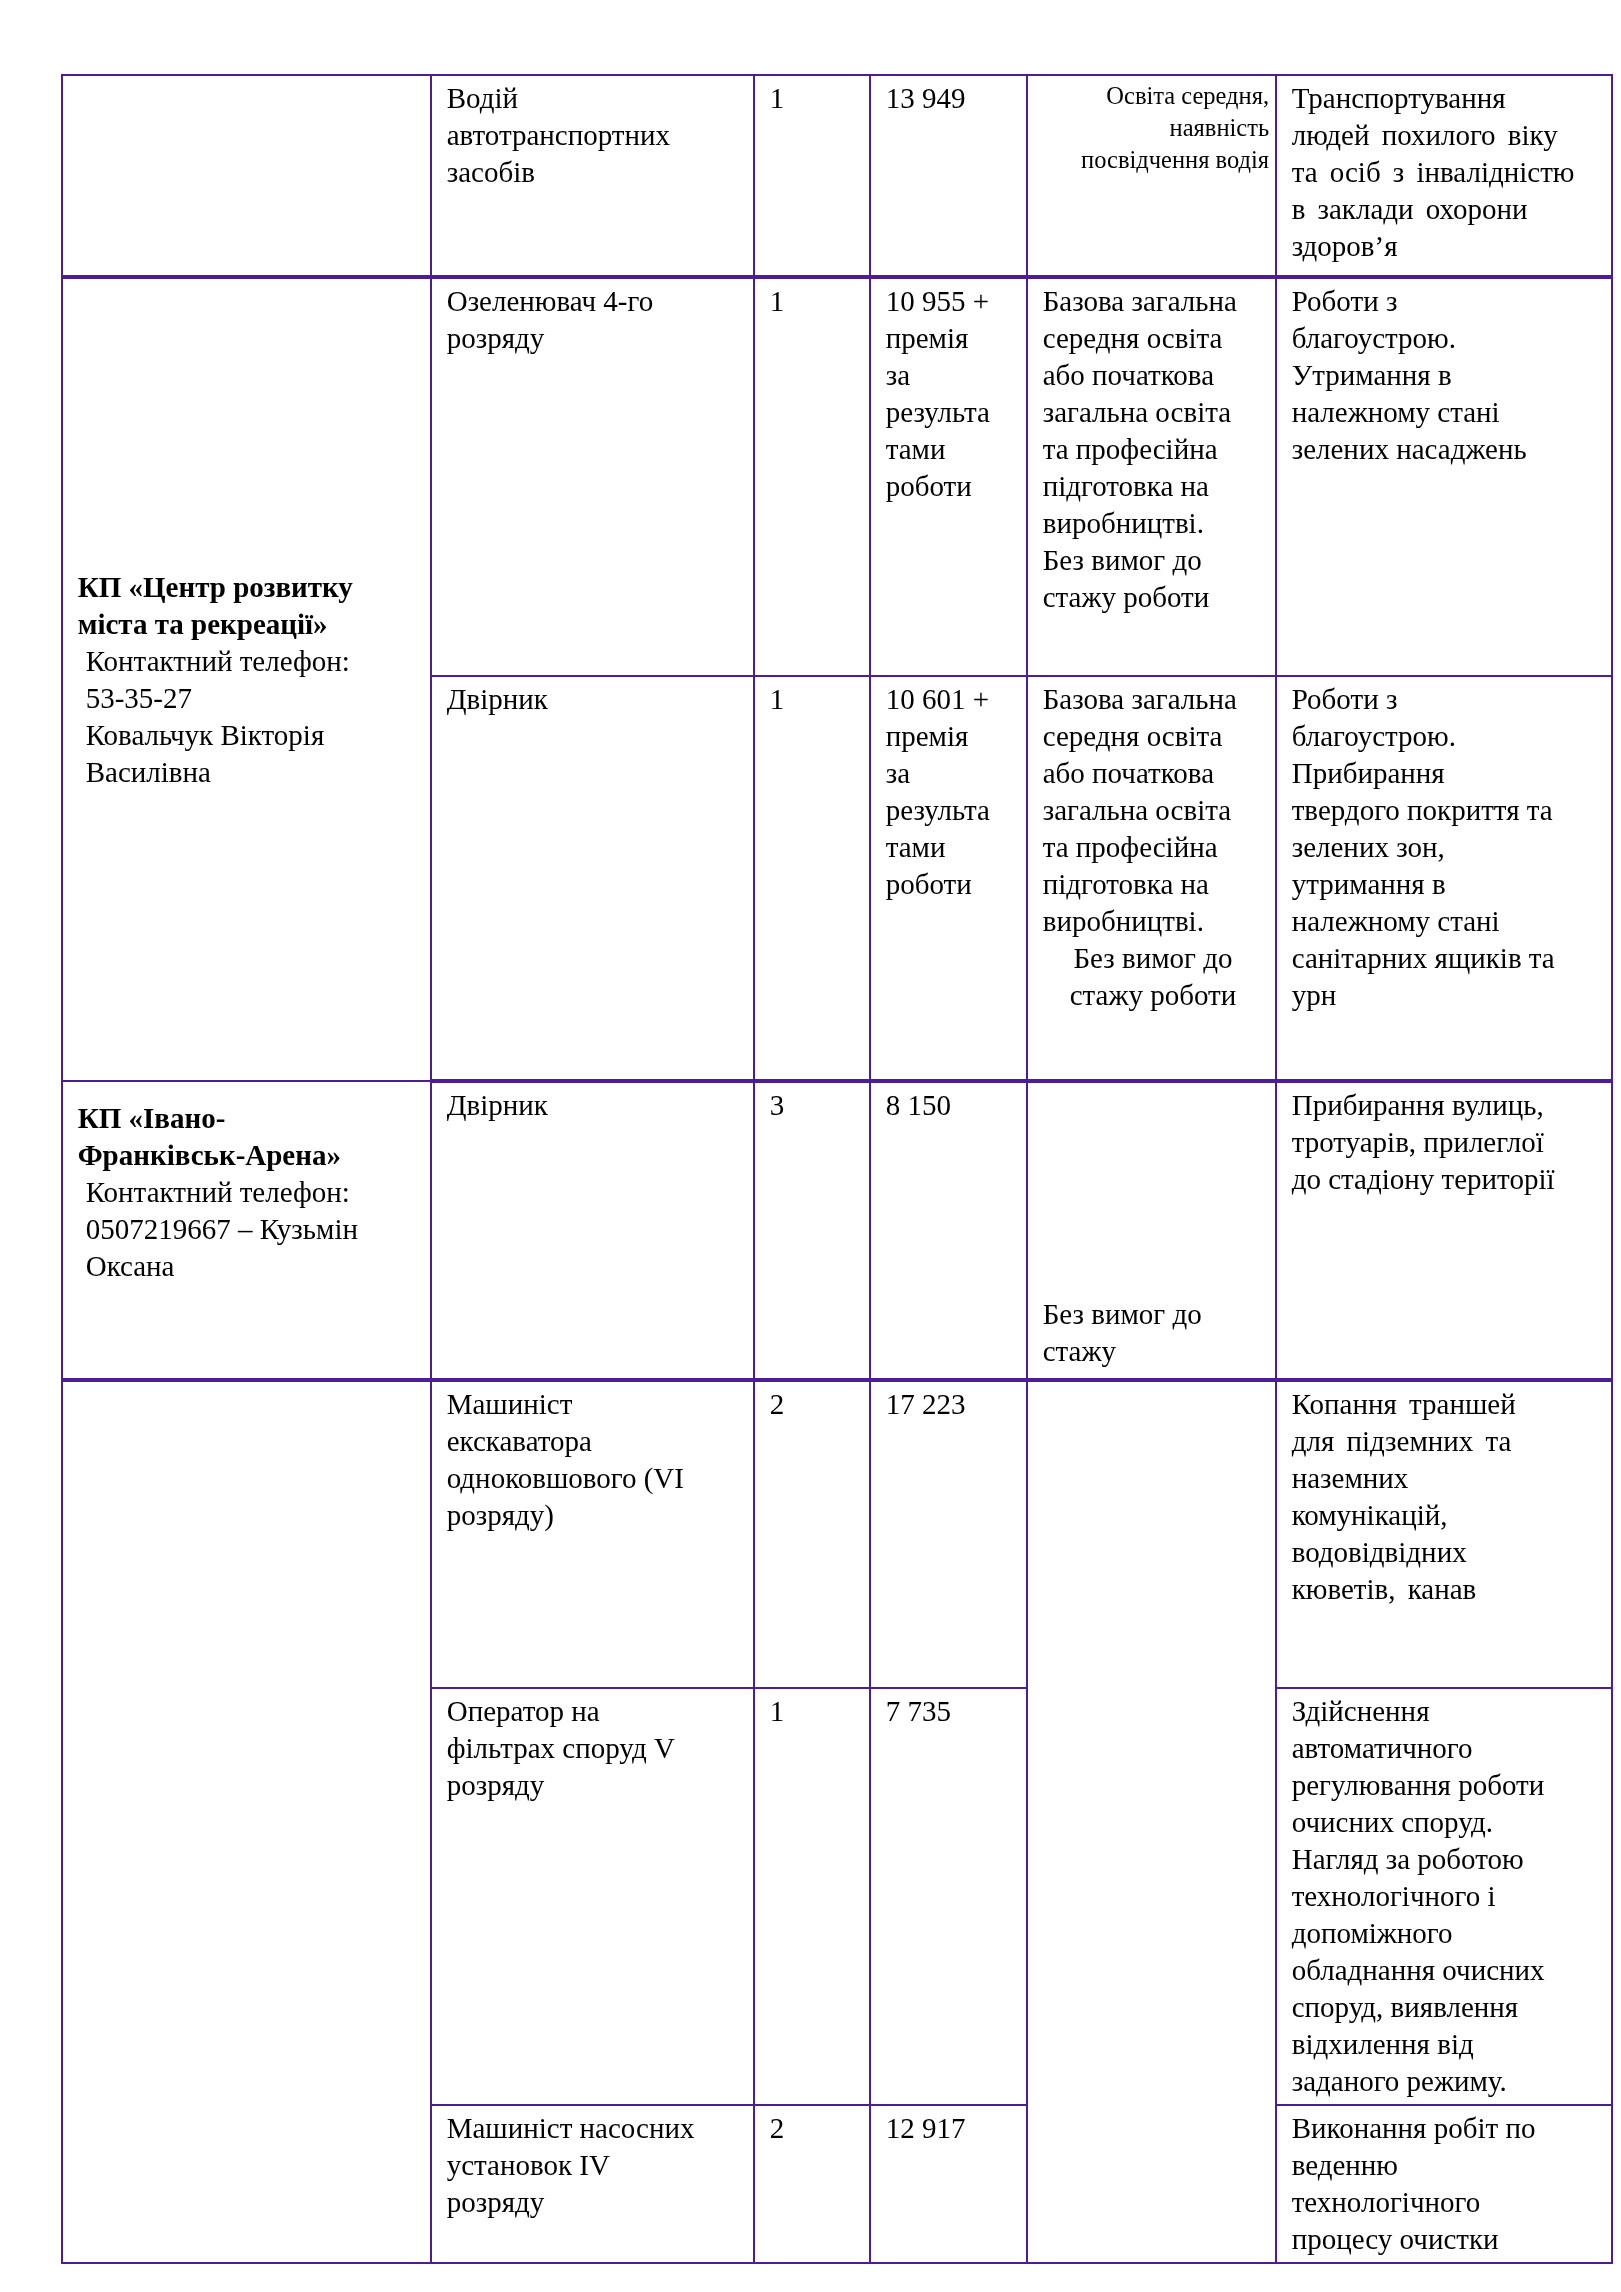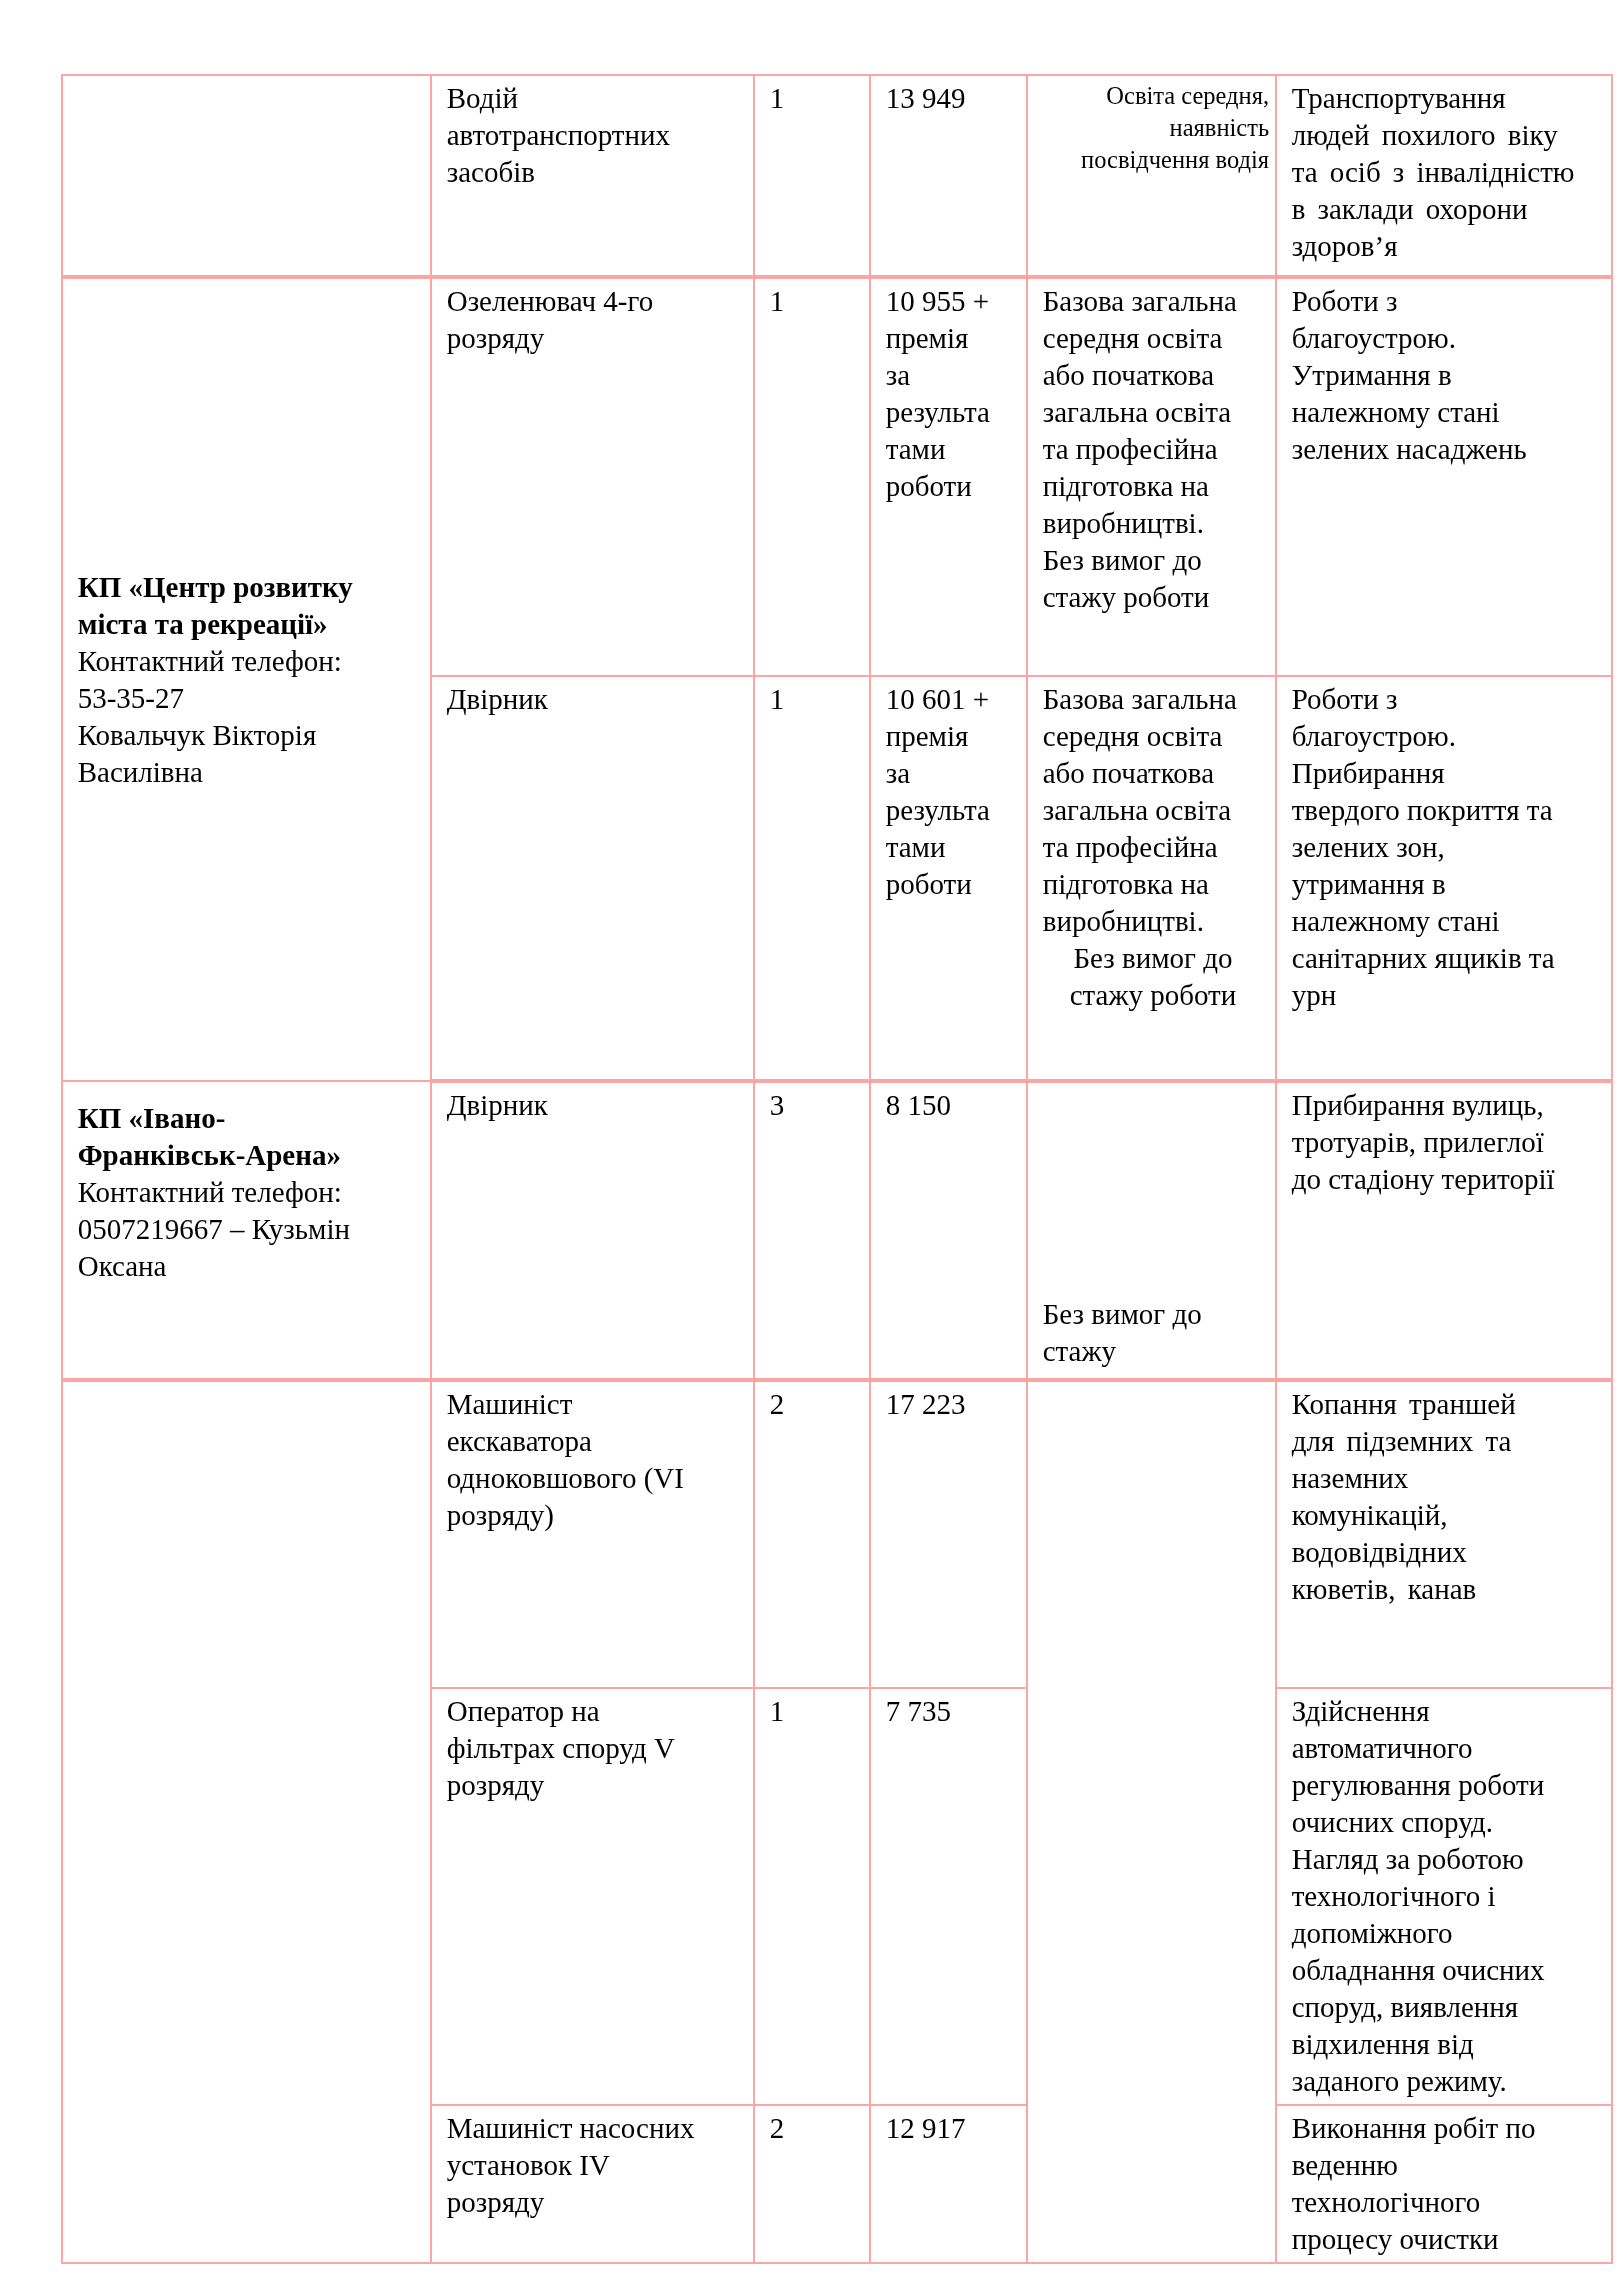--- a/index.html
+++ b/index.html
@@ -25,7 +25,7 @@
     border-bottom: 2.9px solid #000;
   }
   table.vac td {
-    border: 2px solid #fca5a5;
+    border: 2px solid #4c1d95;
     vertical-align: top;
     padding: 3.9px 11.8px 3.9px 14.7px;
     overflow: hidden;

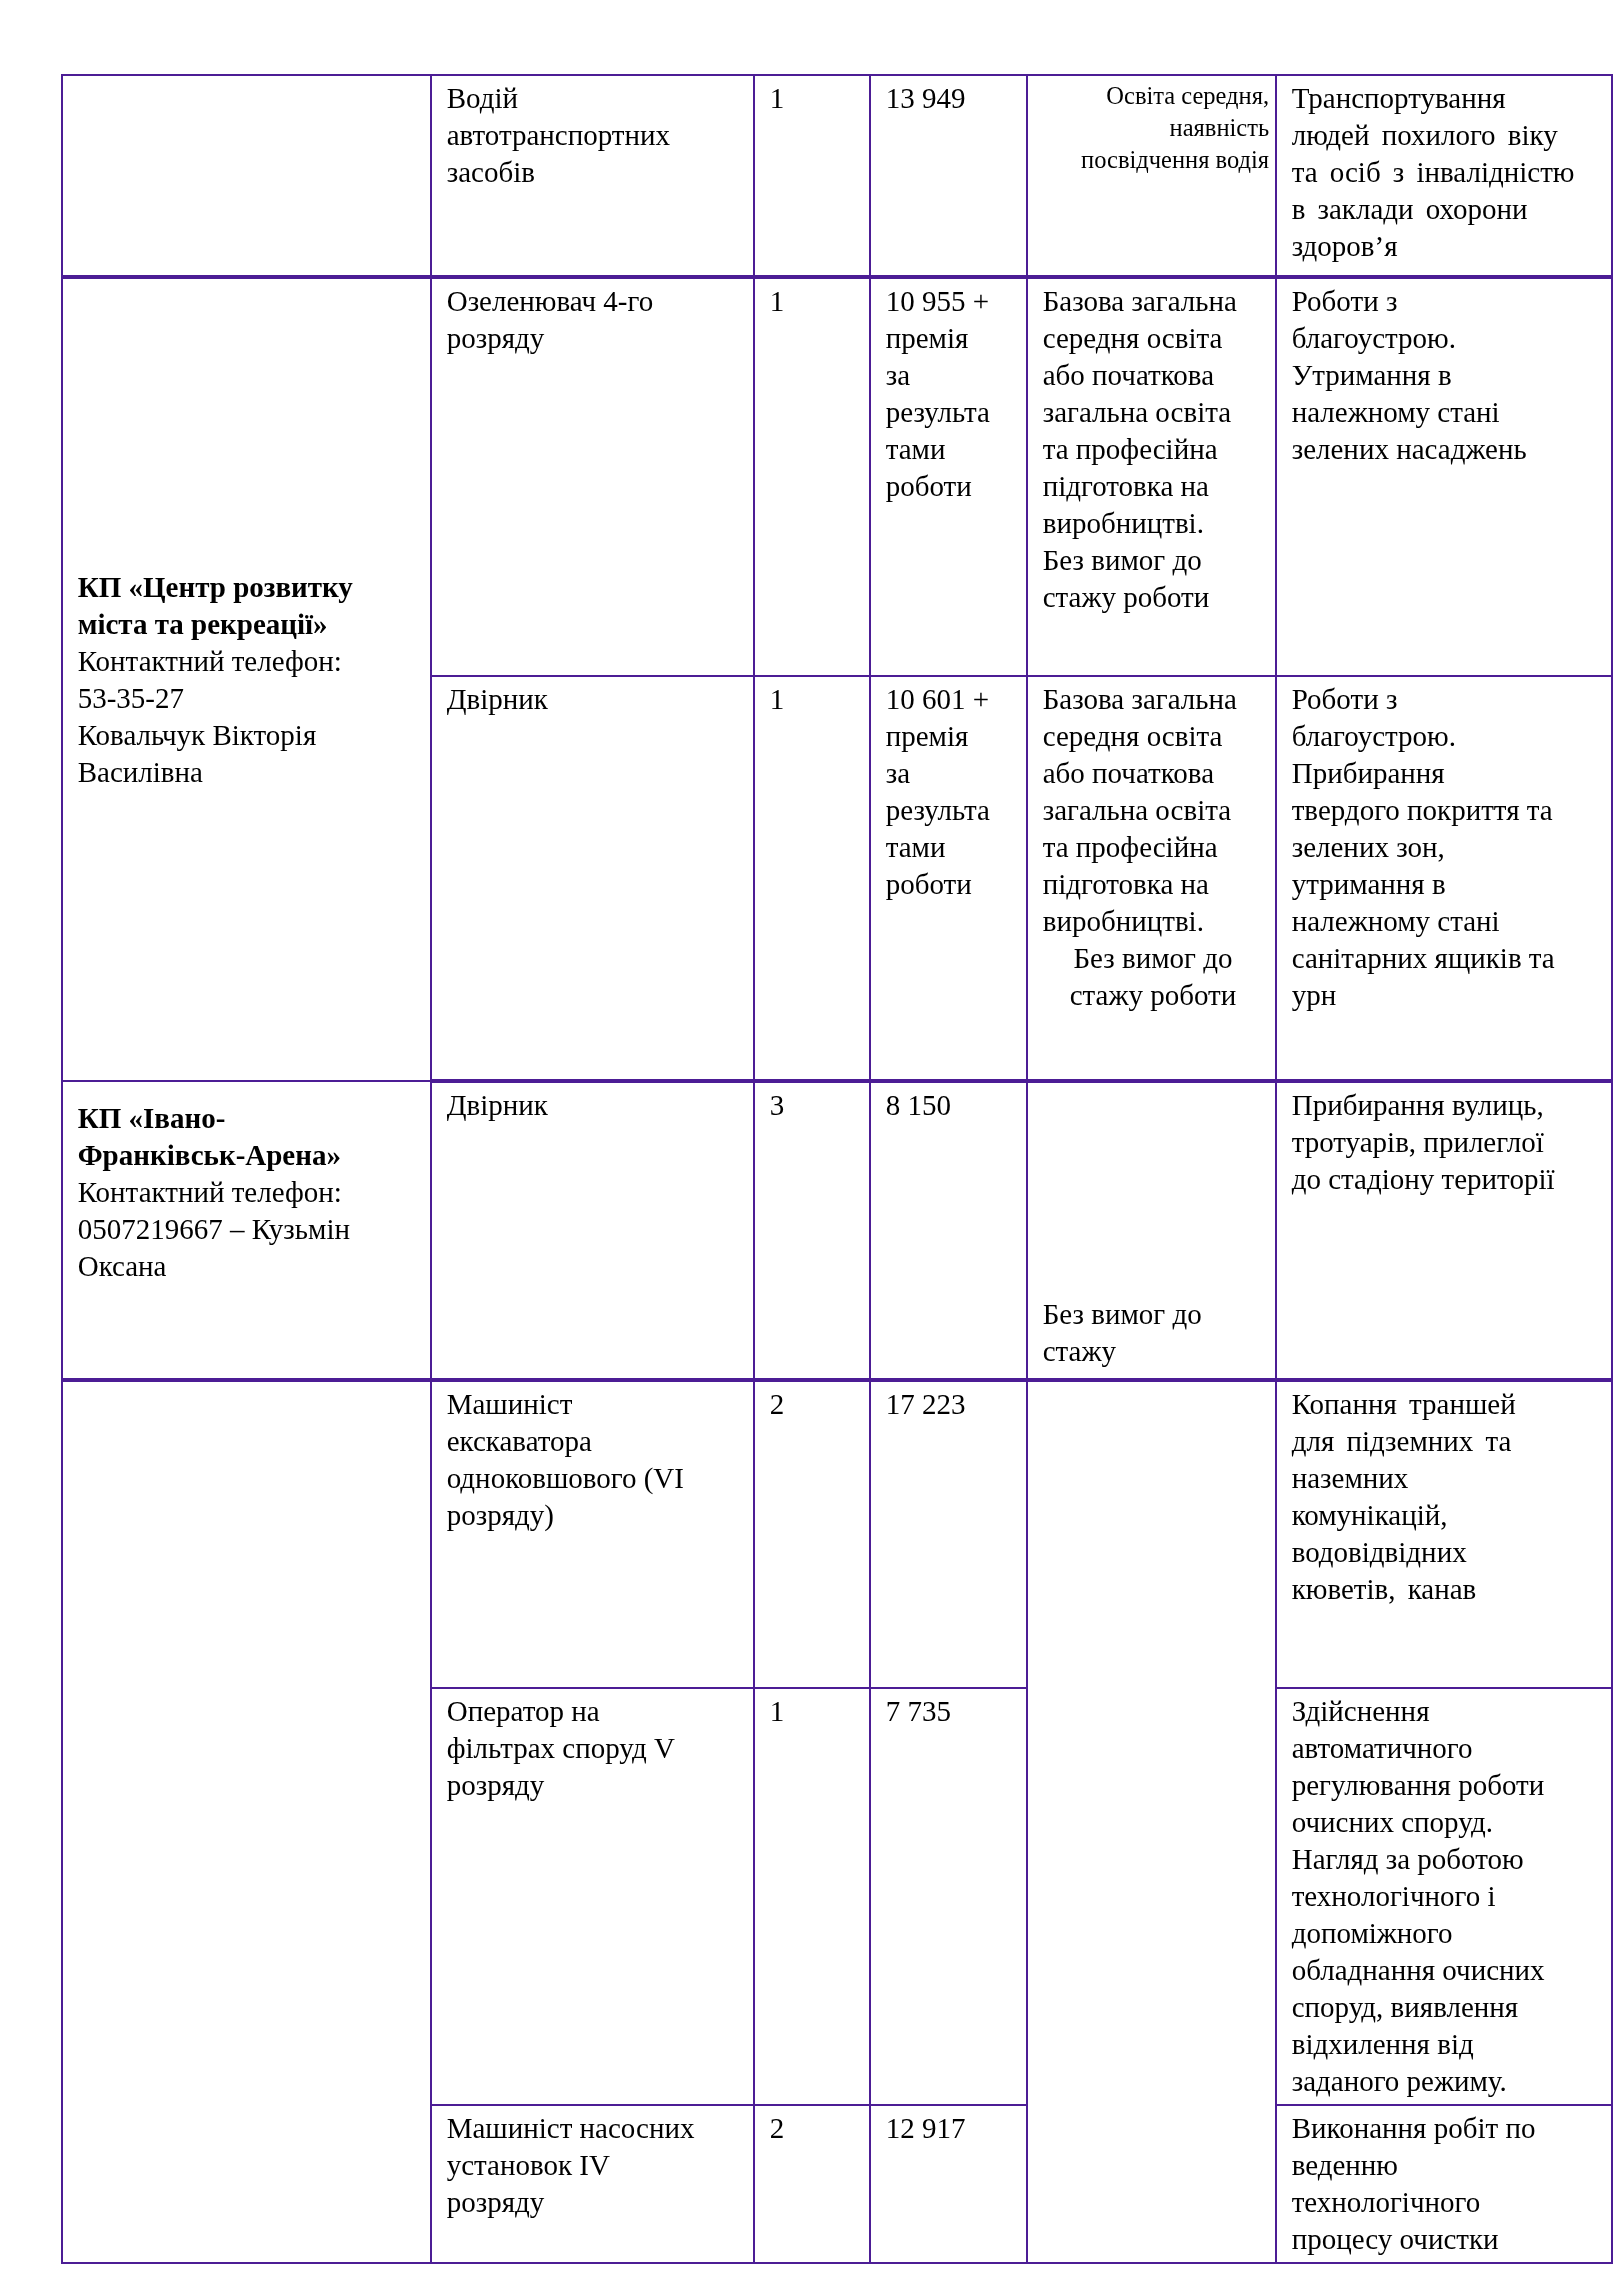--- a/index.html
+++ b/index.html
@@ -35,7 +35,7 @@
 
   .pre { white-space: pre-line; }
   .emp-name { font-weight: bold; display: block; }
-  .emp-contact { display: block; }
+  .emp-contact { display: block; margin-left: 8px; }
   .v-mid { vertical-align: middle !important; }
   .v-bot { vertical-align: bottom !important; padding-bottom: 7.8px !important; }
   .req-small {

